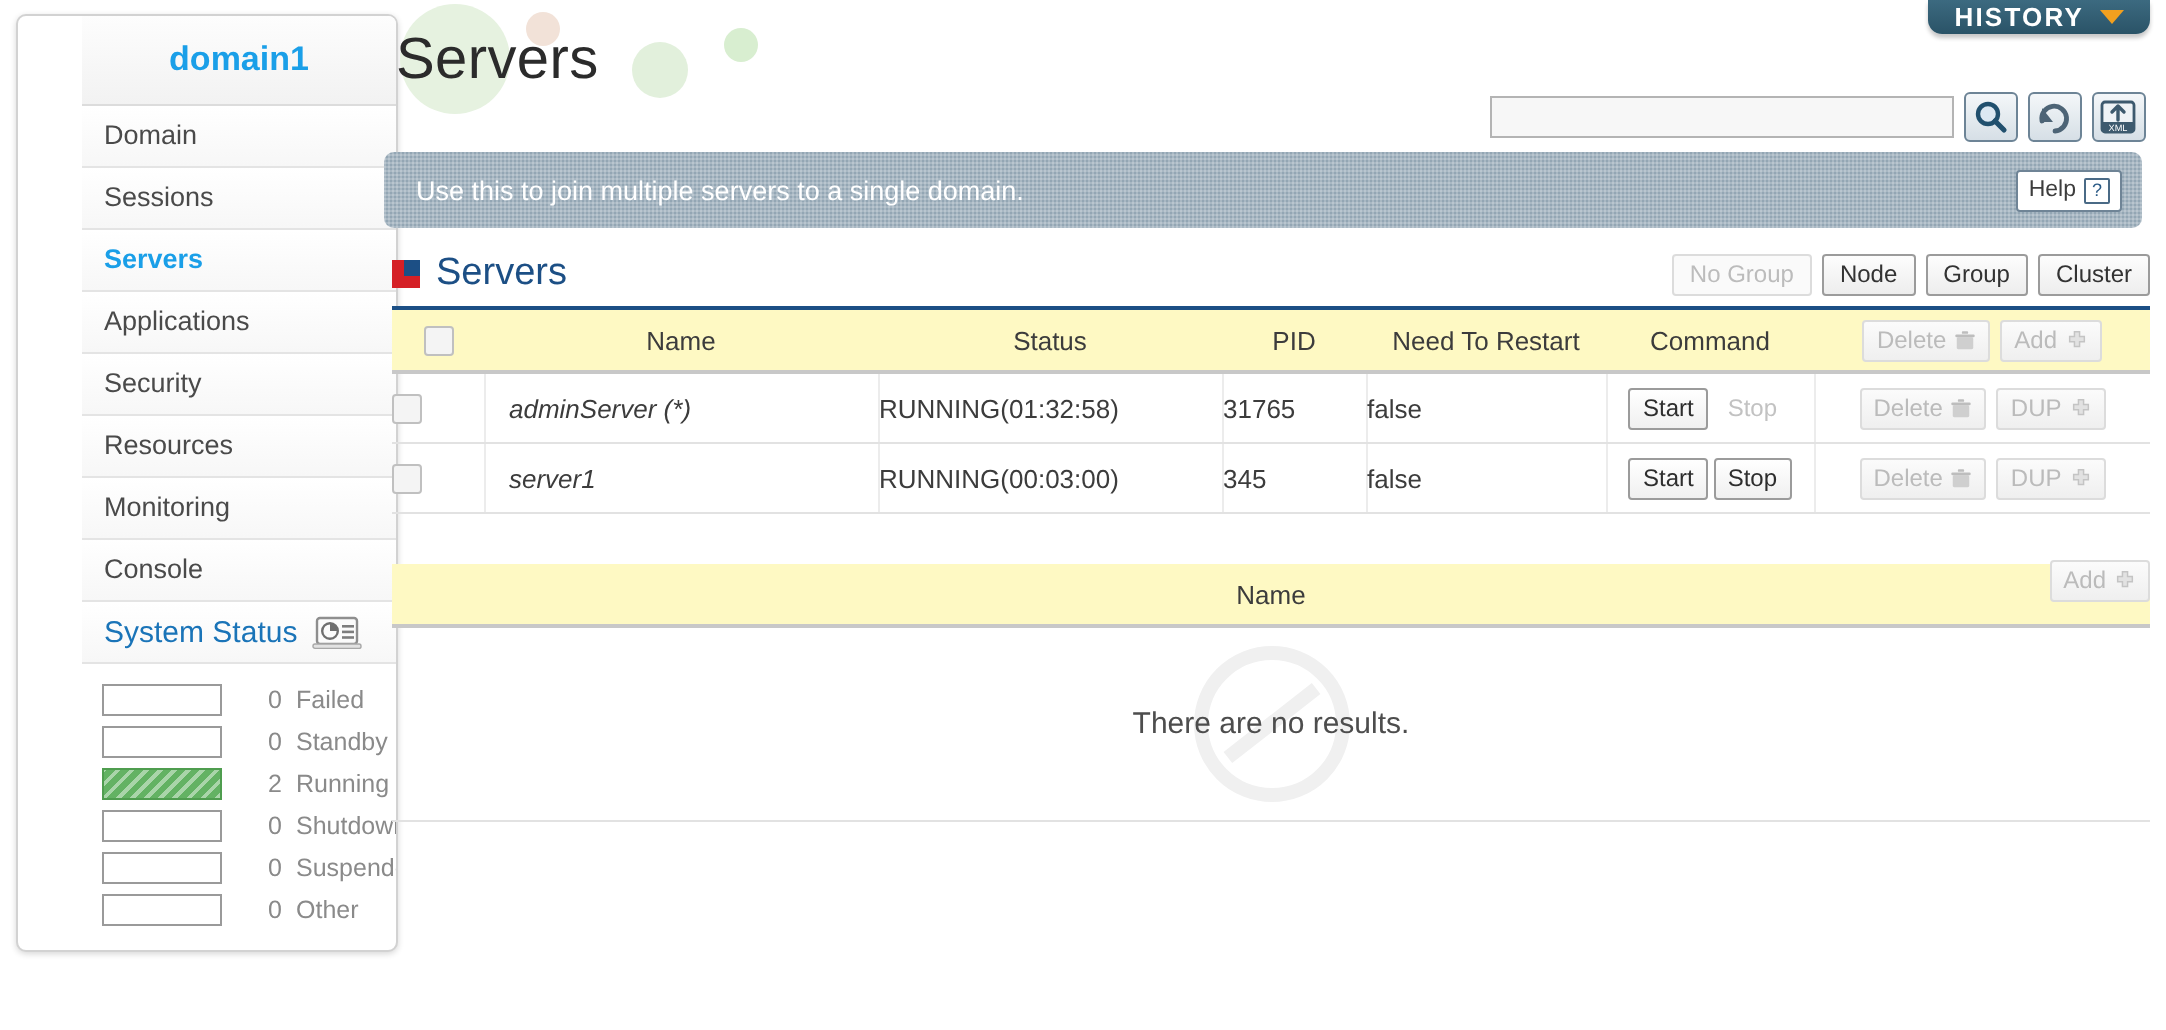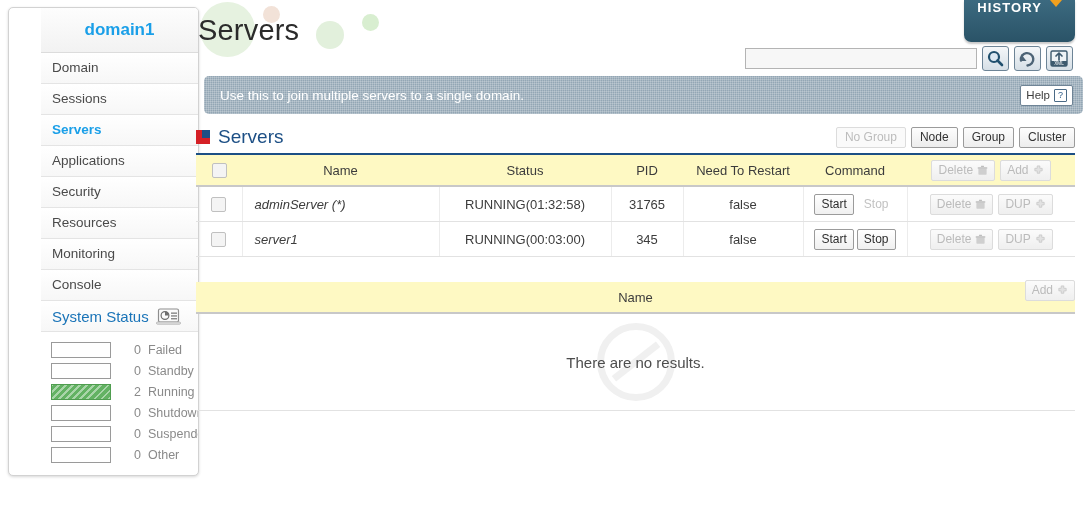--- a/index.html
+++ b/index.html
@@ -144,7 +144,7 @@
     position: absolute;
     right: 8px;
     top: 0px;
-    height: 42px;
+    height: 17px;
     padding: 0 13px;
     border-radius: 0 0 7px 7px;
     background: linear-gradient(to bottom, #3c6a80 0%, #2a5367 100%);
@@ -153,6 +153,7 @@
     font-weight: bold;
     letter-spacing: 1.1px;
     display: flex;
+    align-items: center;
     gap: 8px;
     box-shadow: 0 2px 2px rgba(0,0,0,0.22);
     cursor: pointer;

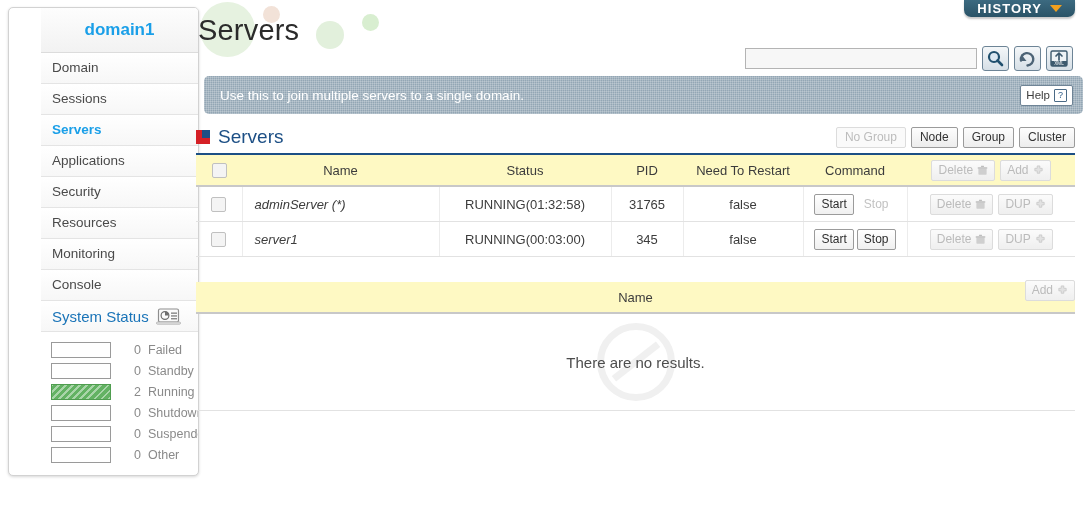--- a/index.html
+++ b/index.html
@@ -199,7 +199,7 @@
   
   .info-banner {
     position: absolute;
-    left: 16px;
+    left: 4px;
     top: 76px;
     width: 879px;
     height: 38px;

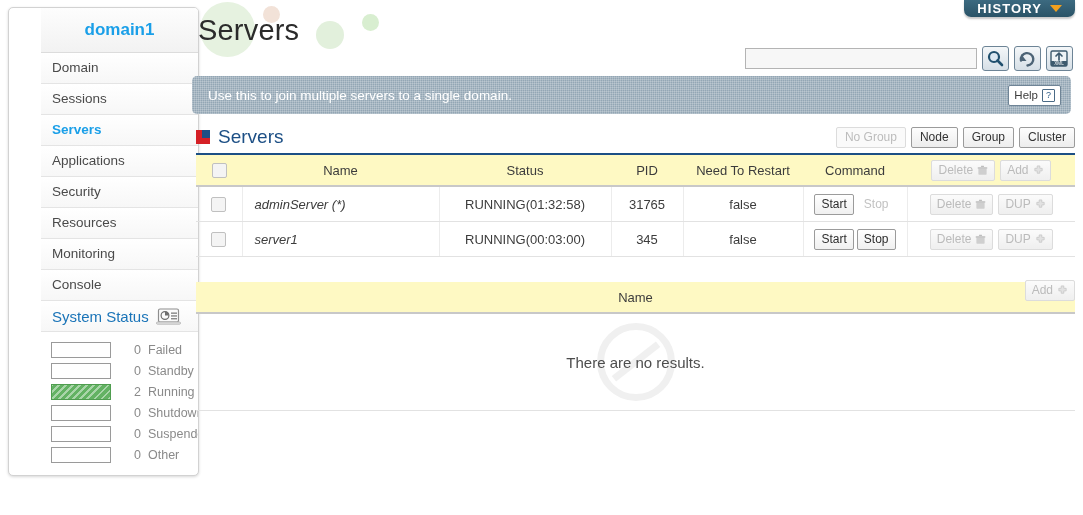--- a/index.html
+++ b/index.html
@@ -320,7 +320,6 @@
     border-bottom: 1px solid #e2e2e2;
     border-right: 1px solid #ececec;
     color: #3c3c3c;
-    text-align: center;
   }
   table.grid td.nm {
     text-align: left;

